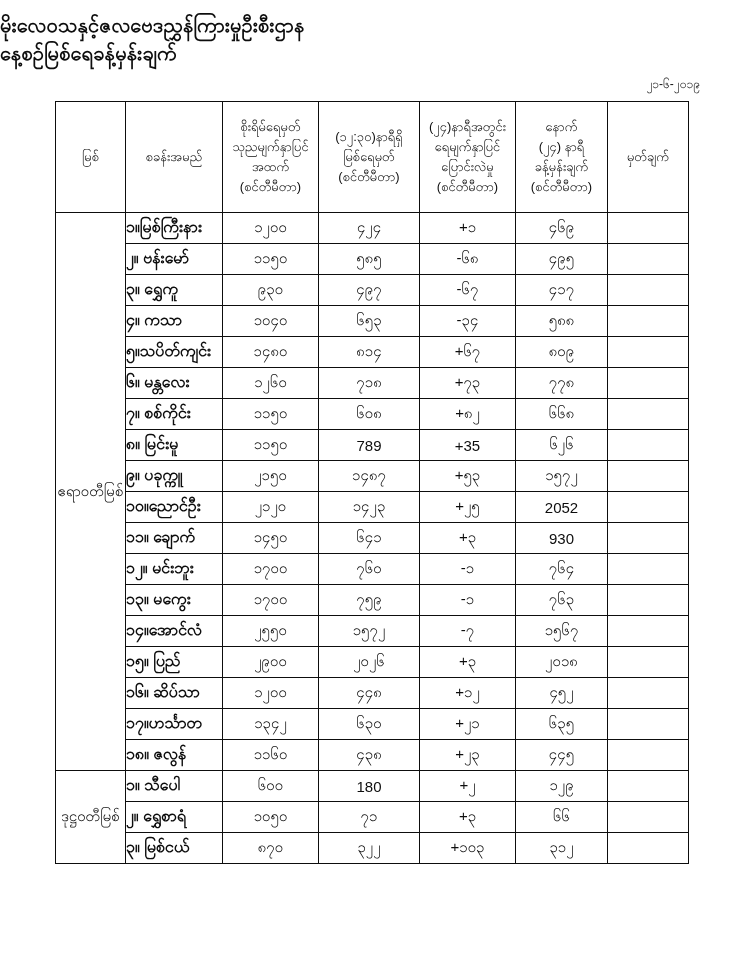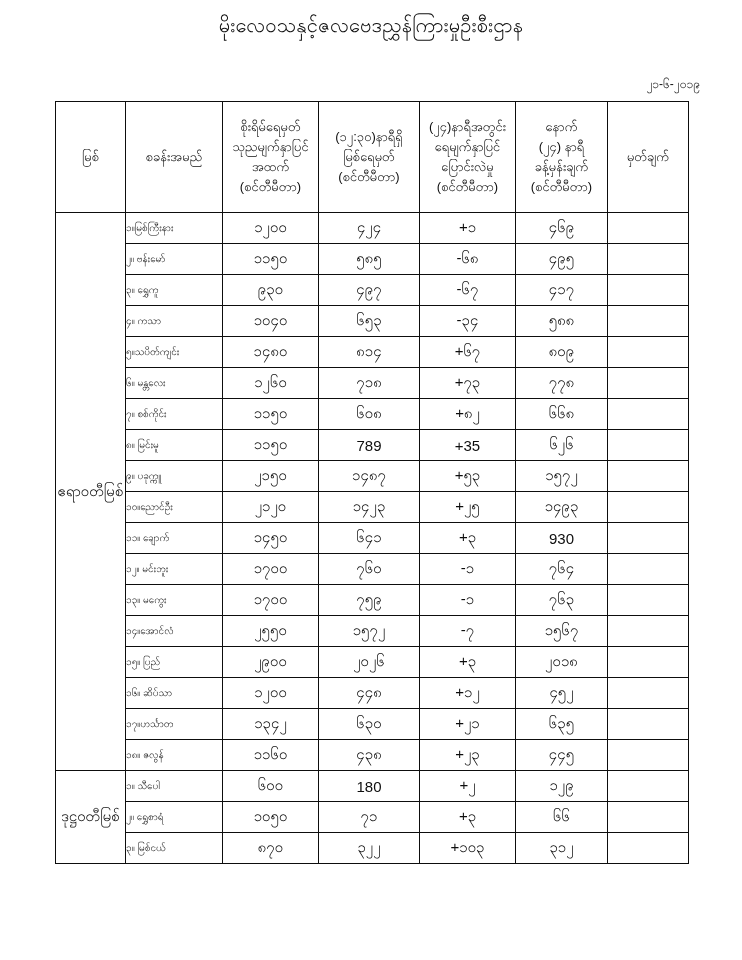--- a/index.html
+++ b/index.html
@@ -16,10 +16,10 @@
     overflow: hidden;
   }
   .page-title {
-    text-align: center;
+    text-align: left;
     padding-top: 11px;
     font-size: 20px;
-    font-weight: normal;
+    font-weight: bold;
     line-height: 1.4;
     letter-spacing: 0.2px;
   }

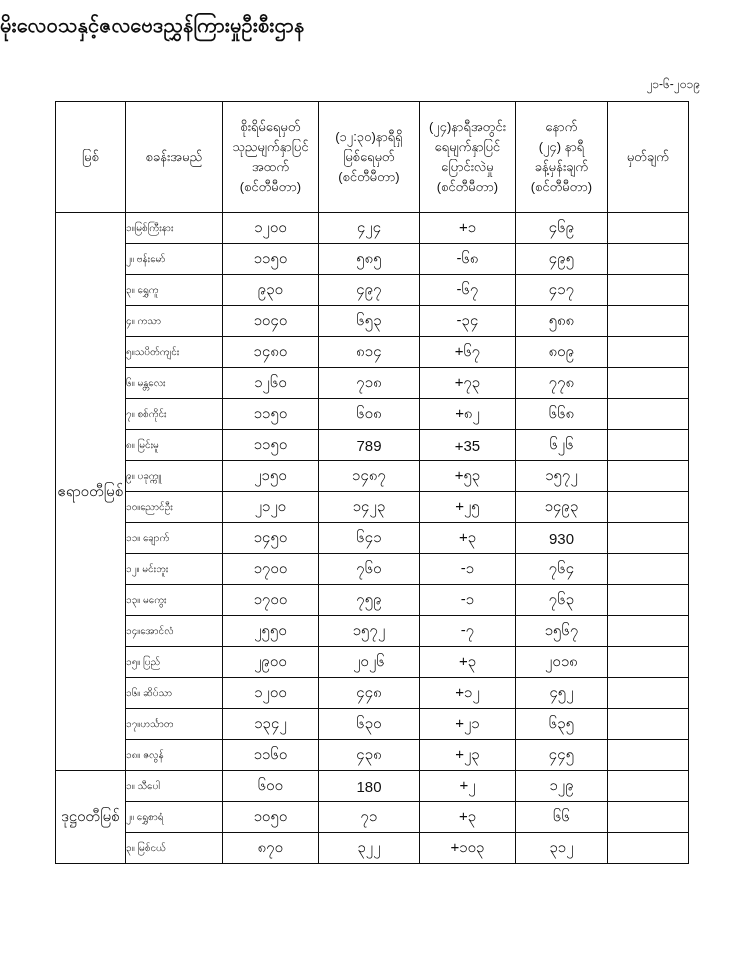--- a/index.html
+++ b/index.html
@@ -76,6 +76,7 @@
 
 <div class="page-title">
   <div>မိုးလေဝသနှင့်ဇလဗေဒညွှန်ကြားမှုဦးစီးဌာန</div>
+  <div>နေ့စဉ်မြစ်ရေခန့်မှန်းချက်</div>
 </div>
 
 <div class="report-date">၂၁-၆-၂၀၁၉</div>

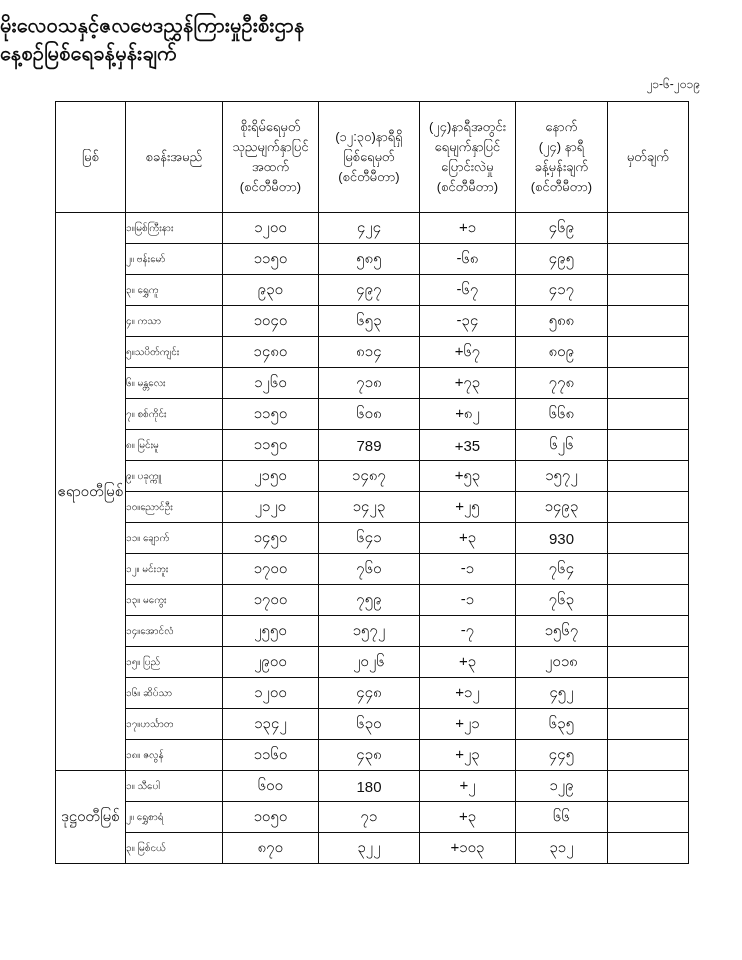--- a/index.html
+++ b/index.html
@@ -61,9 +61,10 @@
   }
   td.name-cell {
     text-align: left;
-    font-size: 10px;
+    font-size: 16px;
     padding-left: 3px;
     white-space: nowrap;
+    font-weight: bold;
   }
   td.num-cell {
     text-align: center;

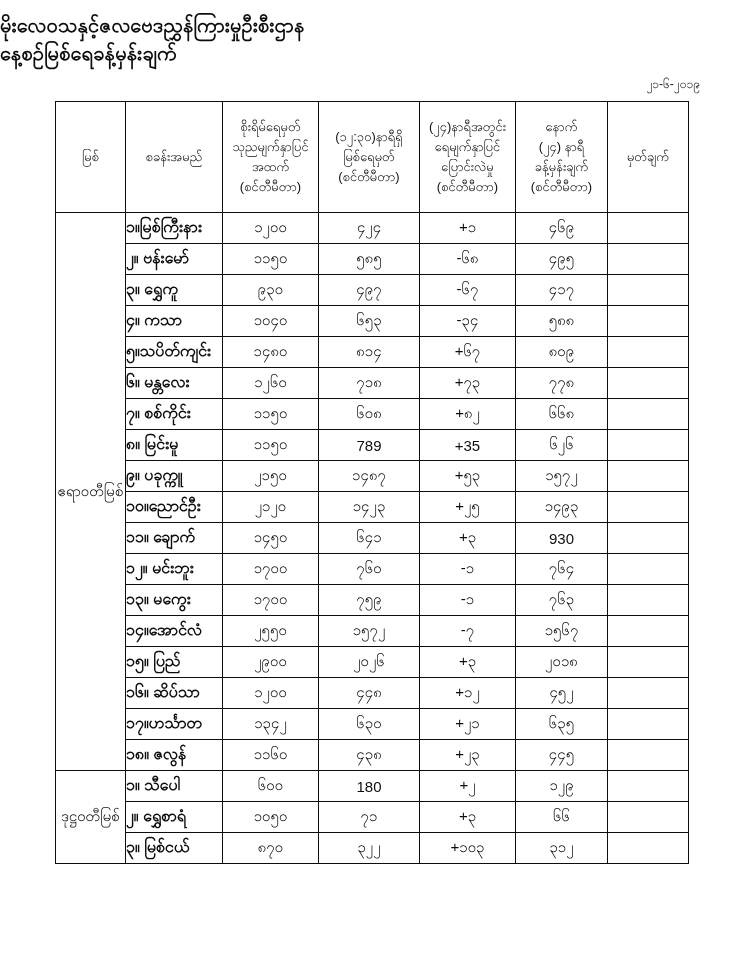--- a/index.html
+++ b/index.html
@@ -193,7 +193,7 @@
         <td class="num-cell">၂၁၂၀</td>
         <td class="num-cell">၁၄၂၃</td>
         <td class="num-cell">+၂၅</td>
-        <td class="num-cell">၁၄၉၃</td>
+        <td class="num-cell">2052</td>
         <td class="remark-cell"></td>
       </tr>
       <tr>

